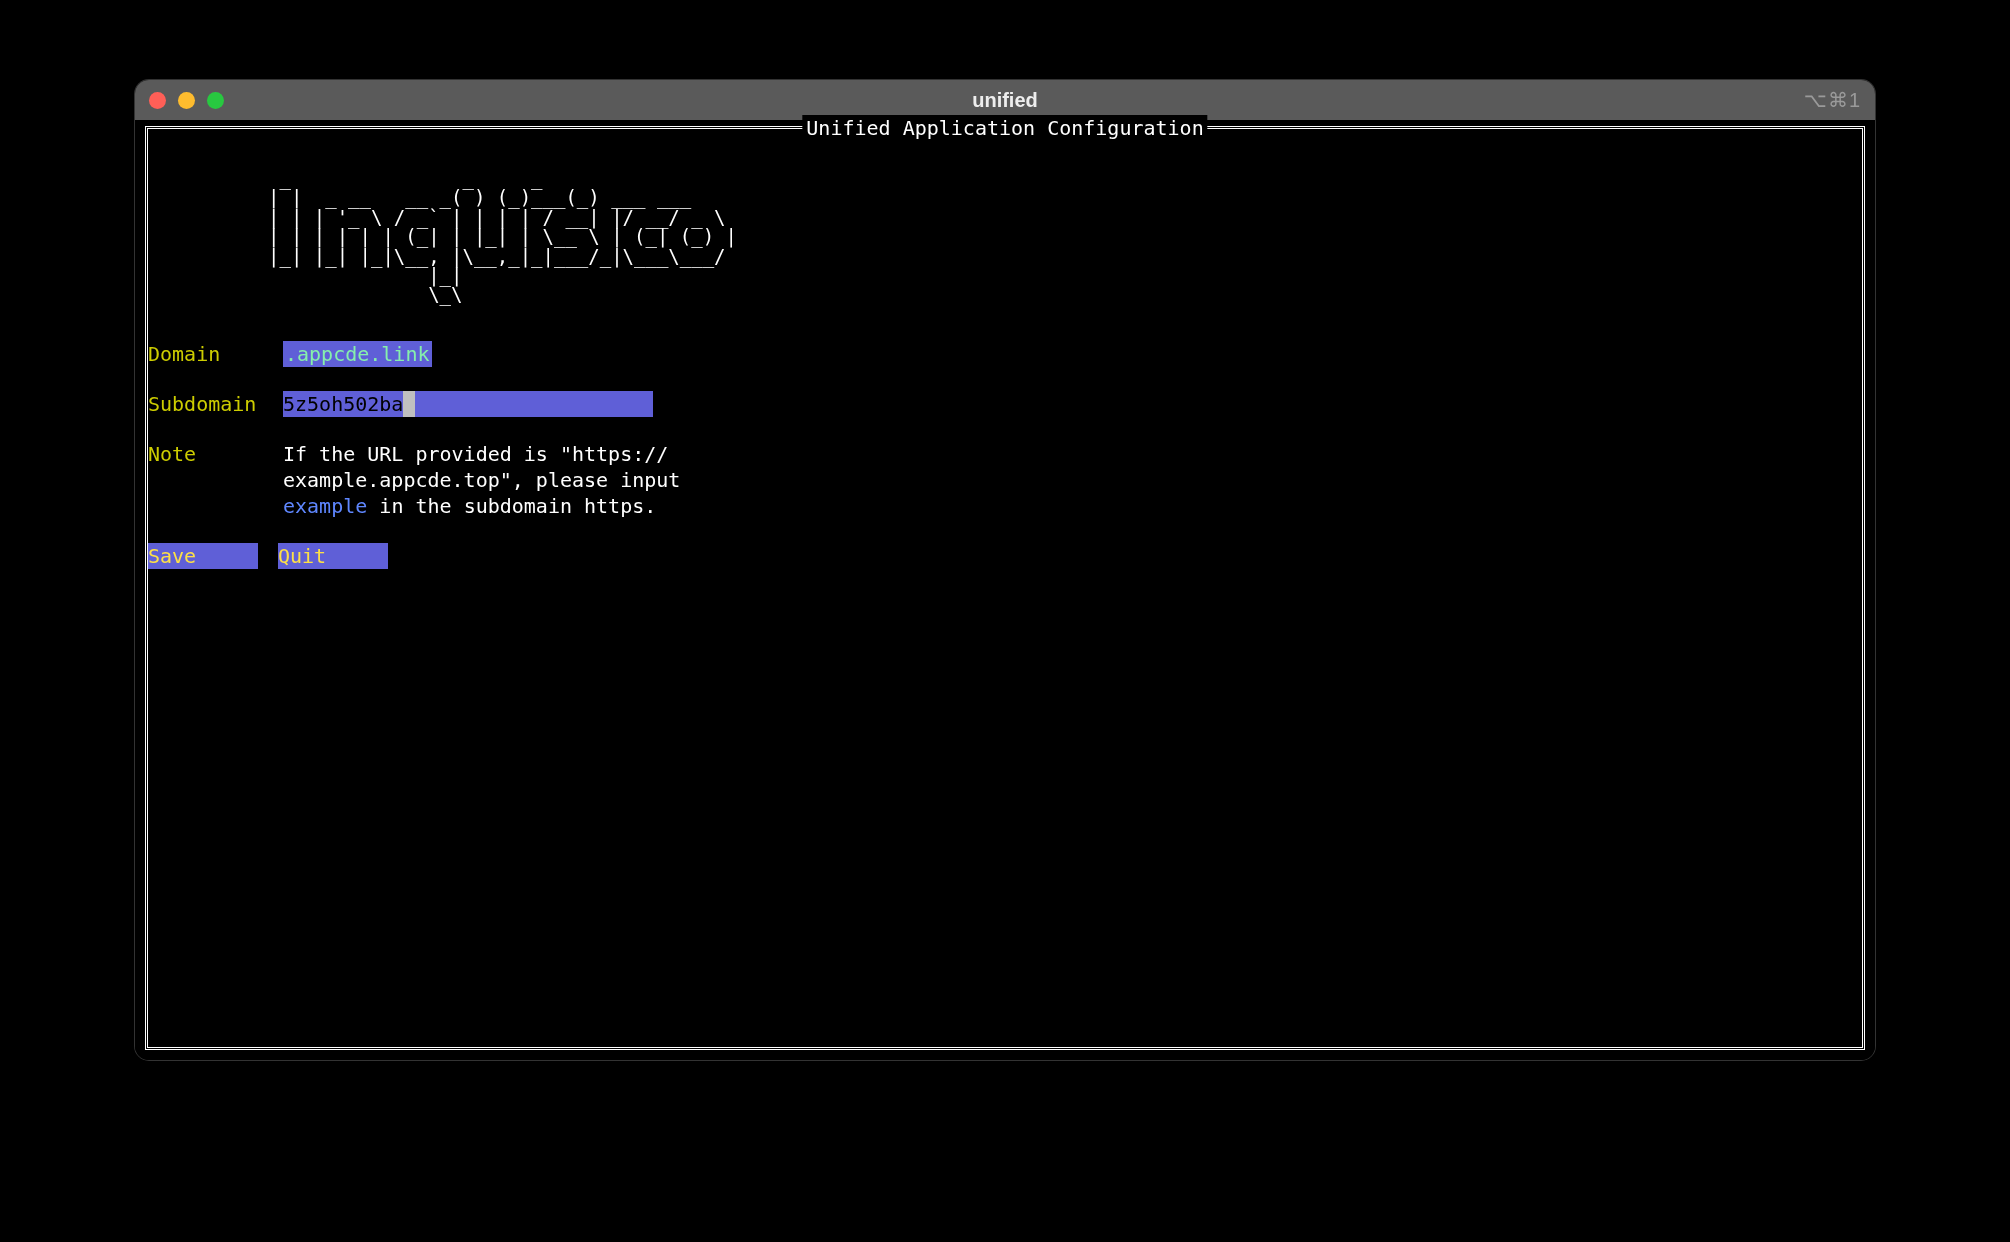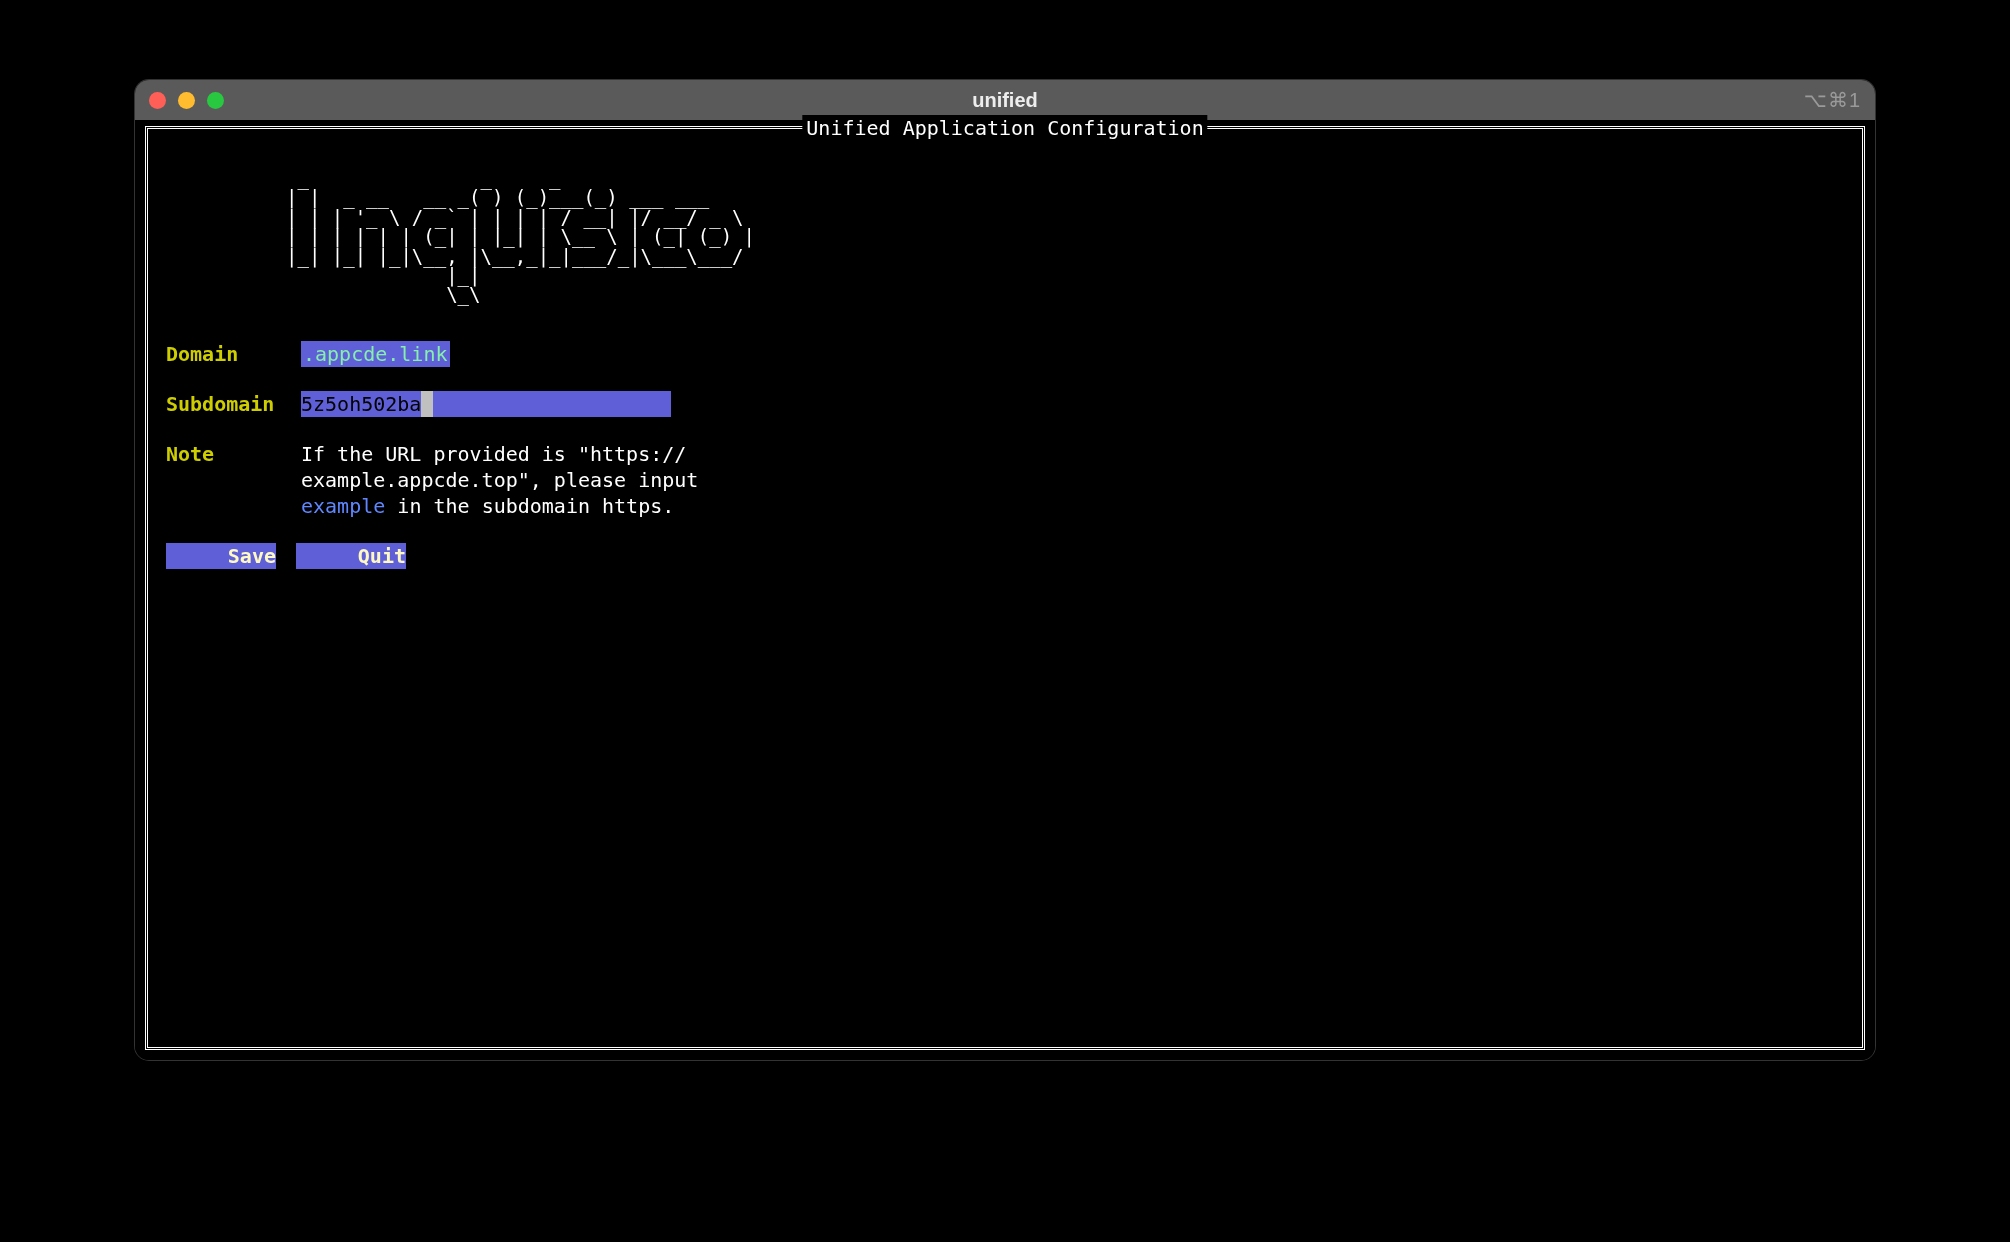--- a/index.html
+++ b/index.html
@@ -65,7 +65,7 @@
     border: 3px double #fff;
     height: 100%;
     position: relative;
-    padding: 10px 18px;
+    padding: 10px 0;
   }
   .frame-title {
     position: absolute;

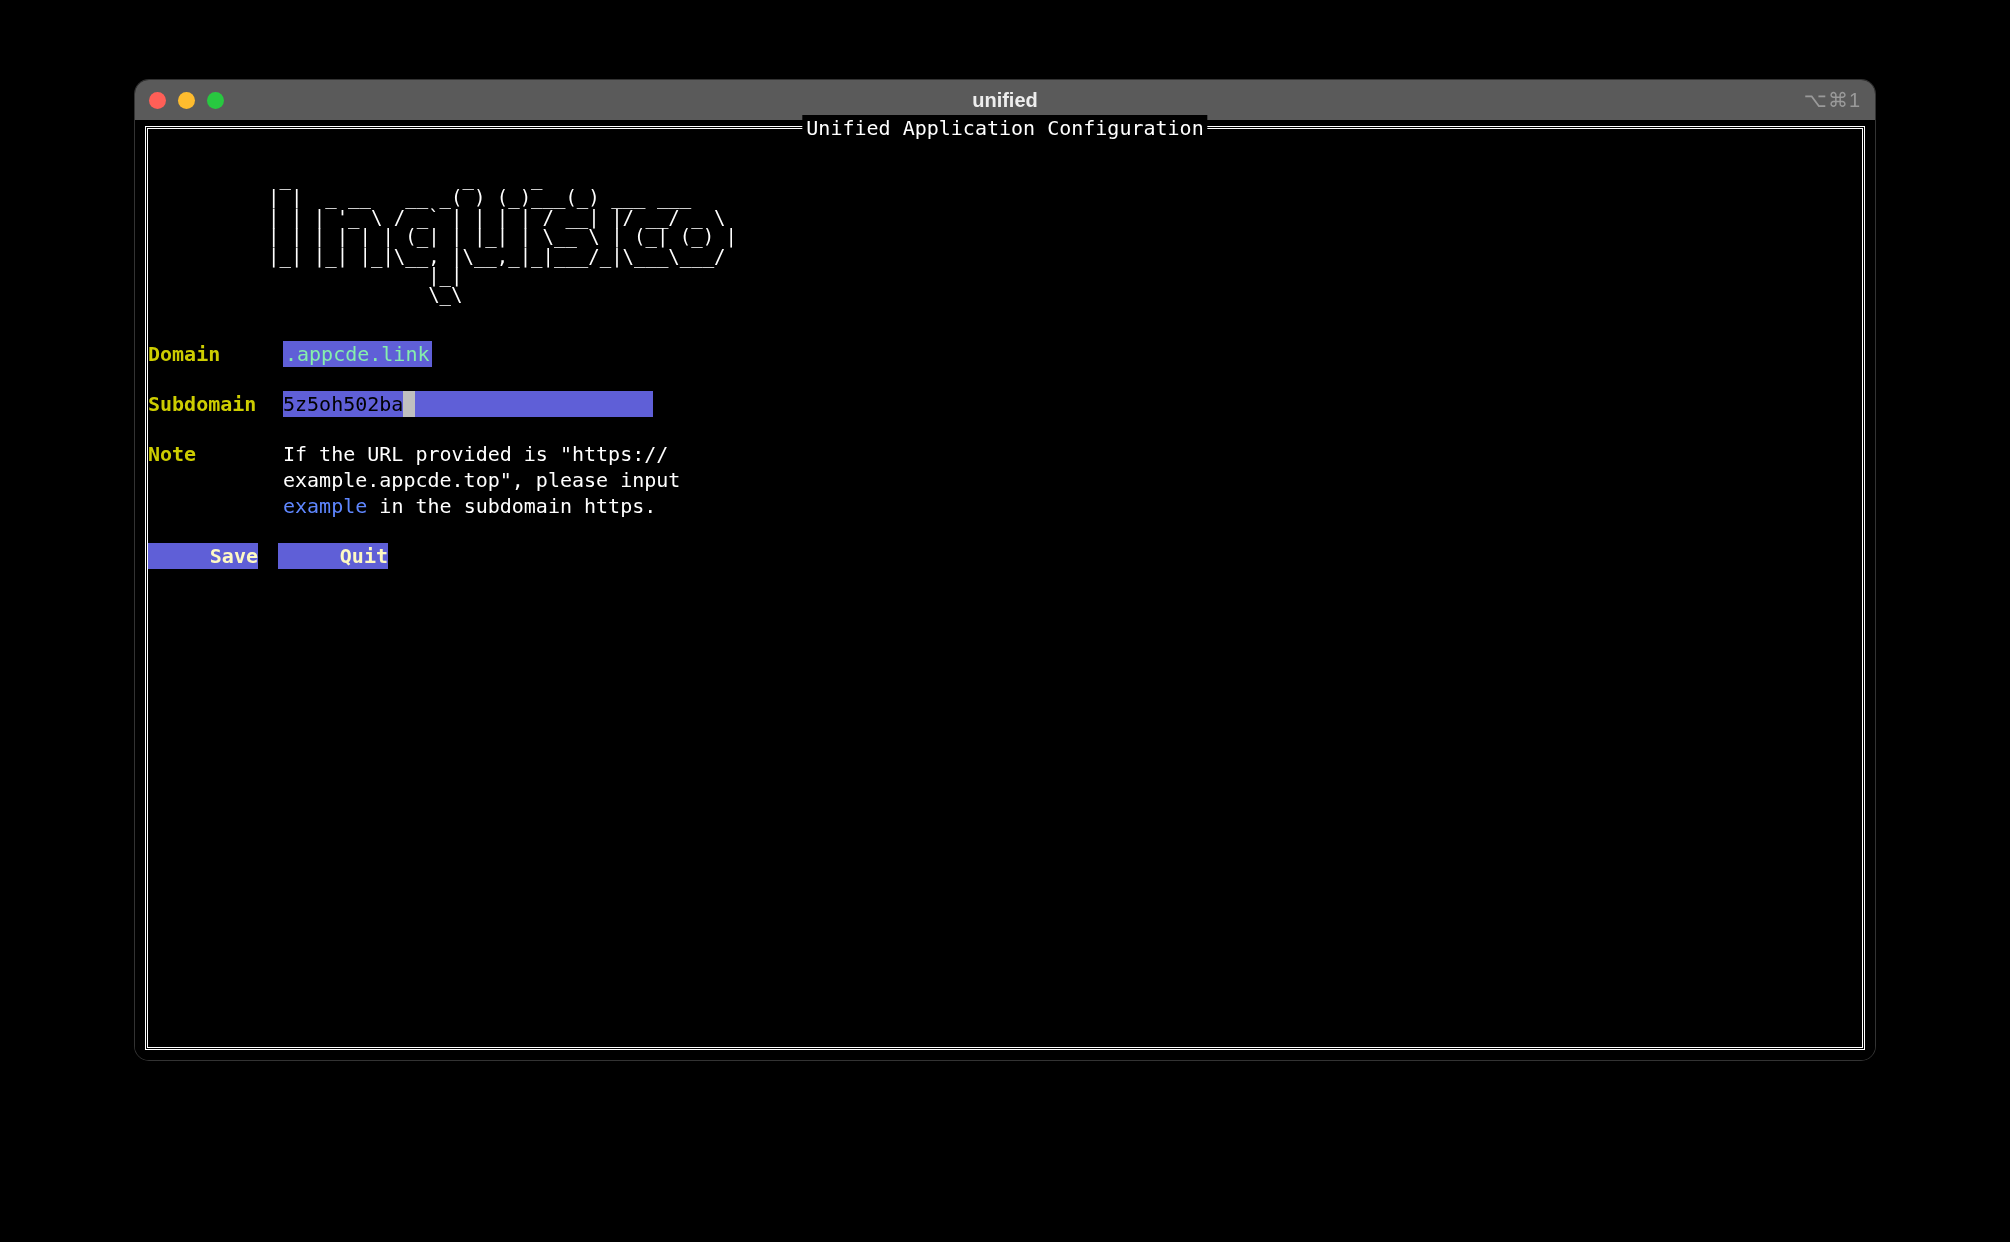--- a/index.html
+++ b/index.html
@@ -98,7 +98,6 @@
     color: #cdcd00;
     width: 135px;
     flex-shrink: 0;
-    font-weight: bold;
   }
   .val-domain {
     background: #5f5fd7;

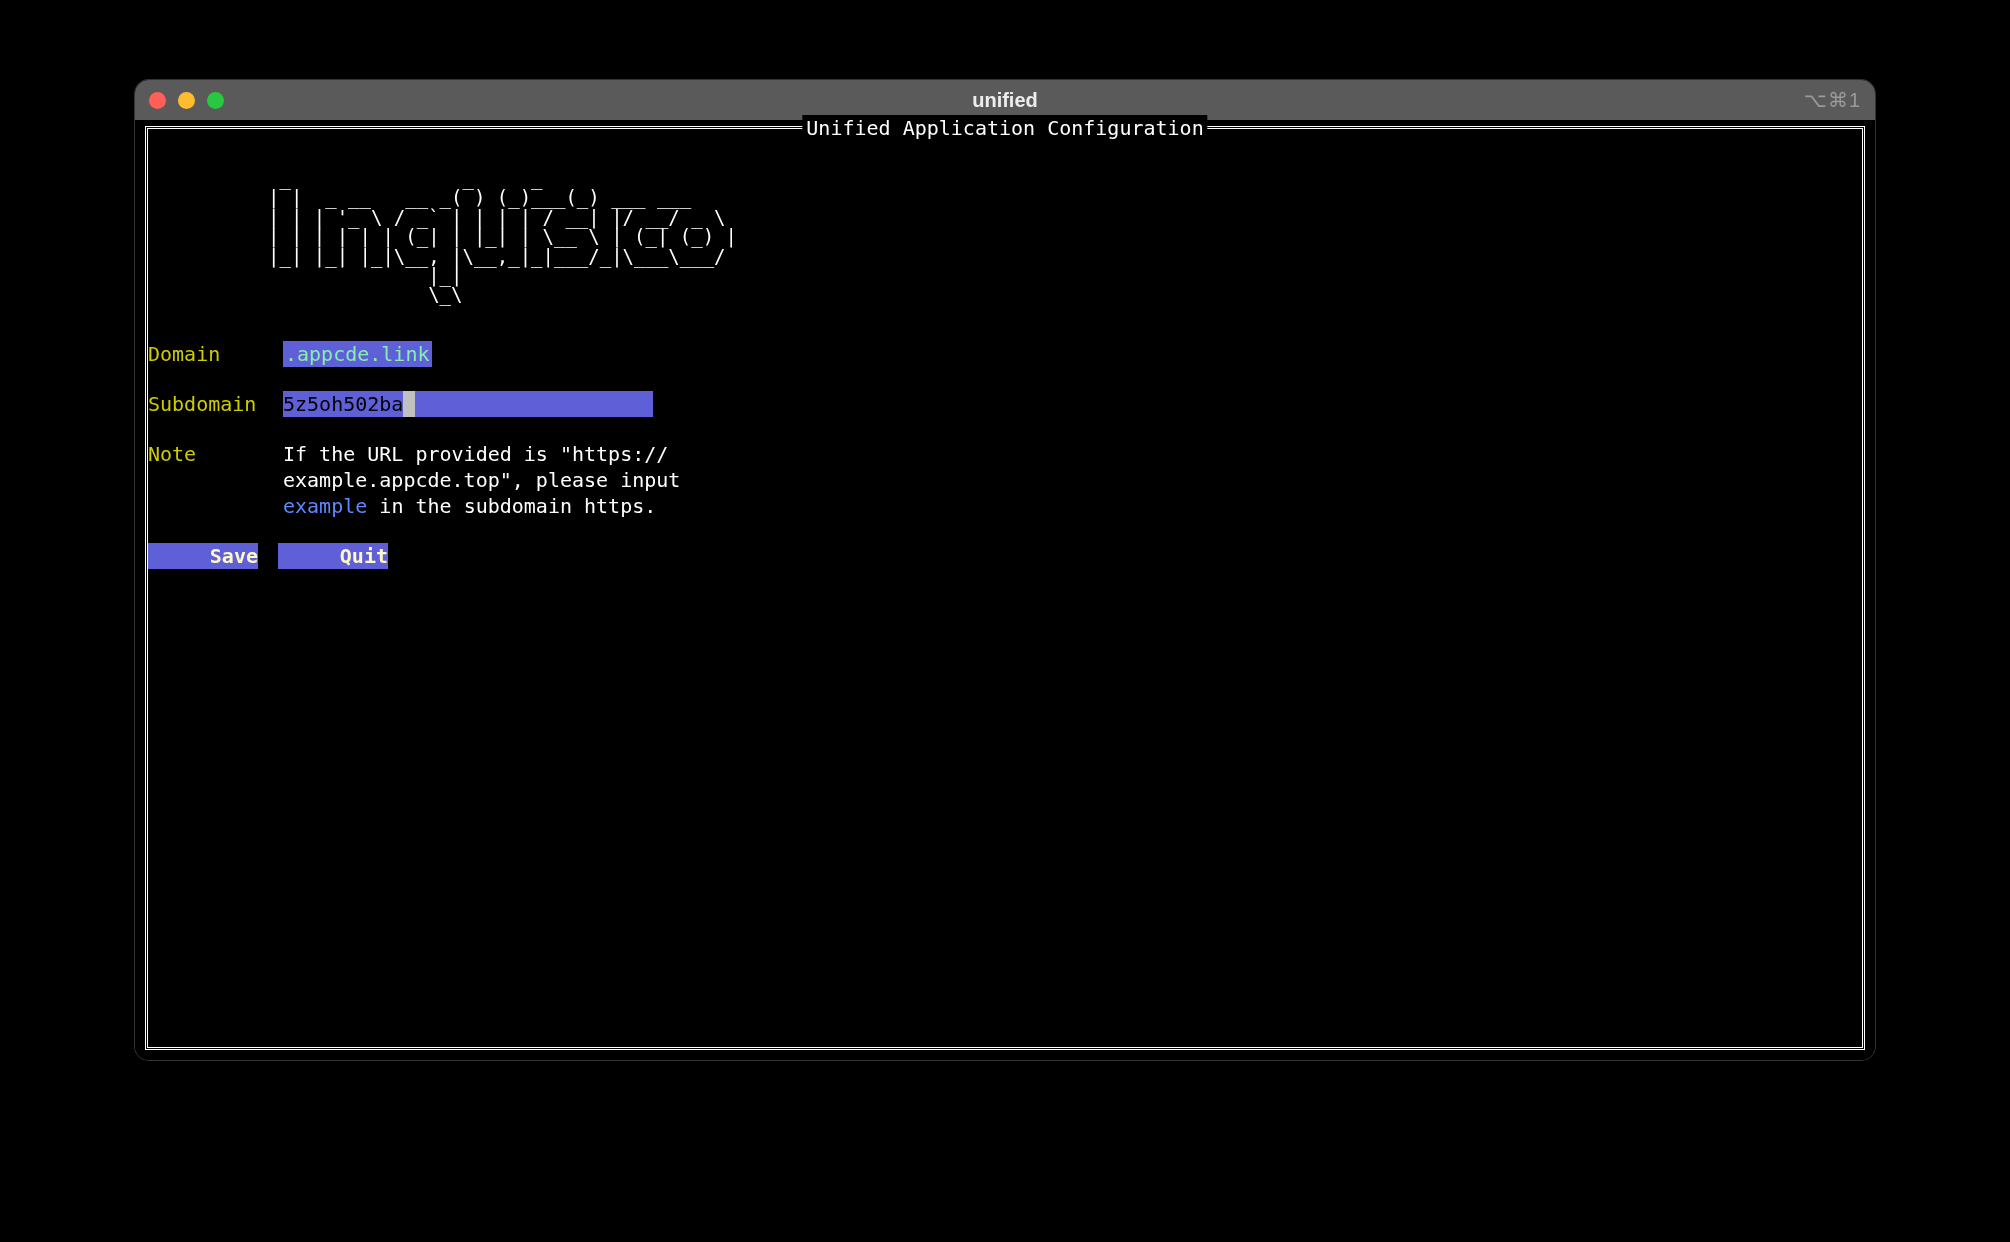--- a/index.html
+++ b/index.html
@@ -130,11 +130,10 @@
   }
   .btn {
     background: #5f5fd7;
-    color: #fef9c3;
+    color: #fde047;
     width: 110px;
-    text-align: right;
+    text-align: left;
     cursor: pointer;
-    font-weight: bold;
   }
 </style>
 </head>

